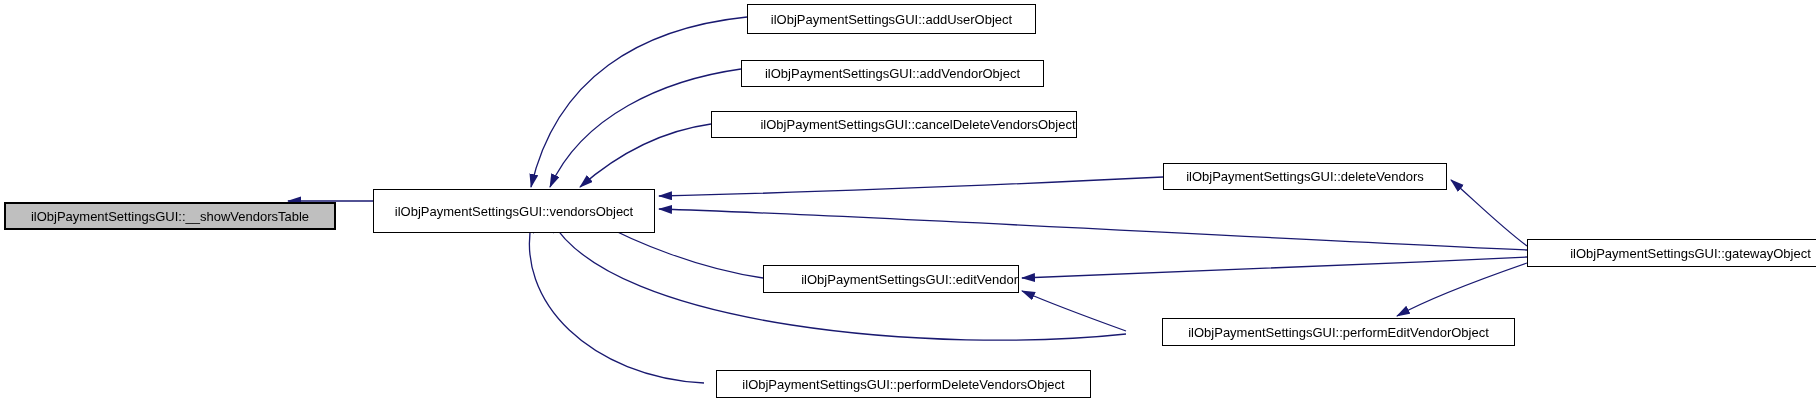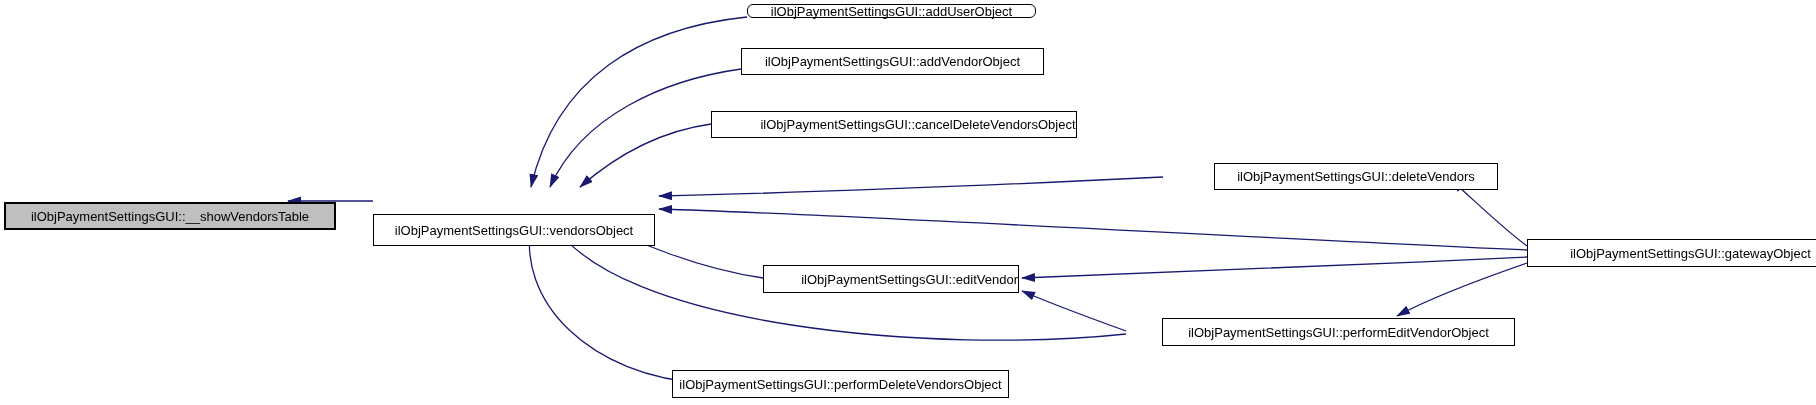--- a/index.html
+++ b/index.html
@@ -82,7 +82,7 @@
       <div class="node" style="left: 373px; top: 189px; width: 282px; height: 32px; margin-top: 25px;">
         <span>ilObjPaymentSettingsGUI::vendorsObject</span>
       </div>
-      <div class="node" style="left: 747px; top: 4px; width: 289px; height: 14px; border-radius: 6px;">
+      <div class="node" style="left: 747px; top: 4px; width: 289px; height: 30px;">
         <span>ilObjPaymentSettingsGUI::addUserObject</span>
       </div>
       <div class="node" style="left: 741px; top: 48px; width: 303px; height: 27px;">

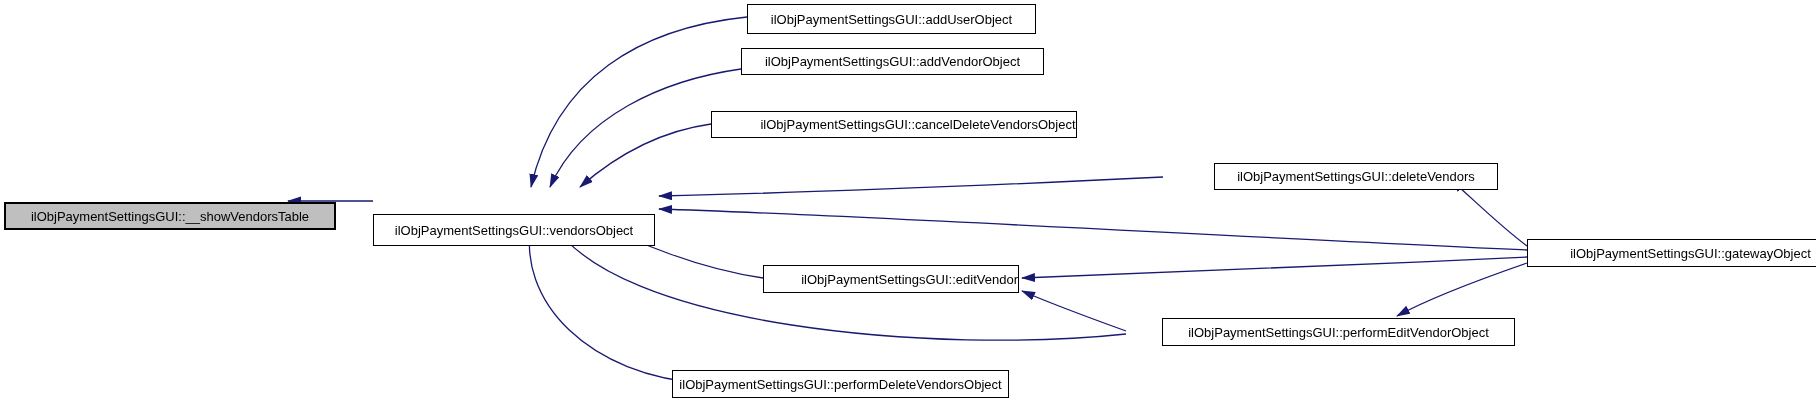--- a/index.html
+++ b/index.html
@@ -85,7 +85,7 @@
       <div class="node" style="left: 747px; top: 4px; width: 289px; height: 30px;">
         <span>ilObjPaymentSettingsGUI::addUserObject</span>
       </div>
-      <div class="node" style="left: 741px; top: 48px; width: 303px; height: 27px;">
+      <div class="node" style="left: 741px; top: 60px; width: 303px; height: 27px;">
         <span>ilObjPaymentSettingsGUI::addVendorObject</span>
       </div>
       <div class="node" style="left: 711px; top: 111px; width: 366px; height: 27px; padding-left: 48px;">

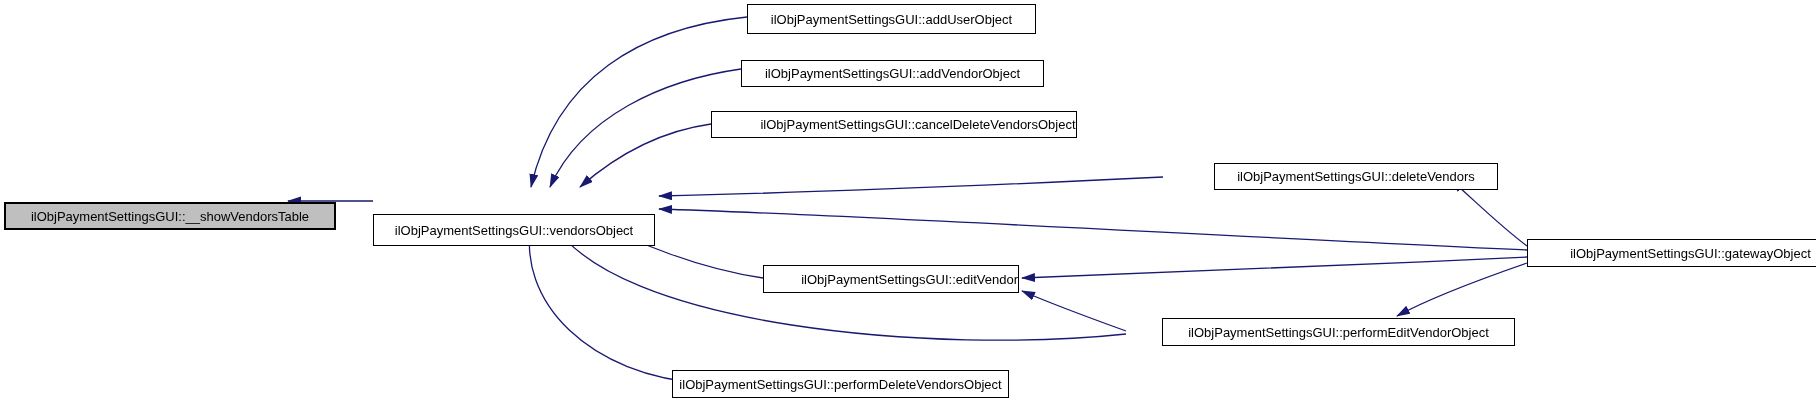--- a/index.html
+++ b/index.html
@@ -91,7 +91,7 @@
       <div class="node" style="left: 711px; top: 111px; width: 366px; height: 27px; padding-left: 48px;">
         <span>ilObjPaymentSettingsGUI::cancelDeleteVendorsObject</span>
       </div>
-      <div class="node" style="left: 1214px; top: 163px; width: 284px; height: 27px;">
+      <div class="node" style="left: 1163px; top: 163px; width: 284px; height: 27px;">
         <span>ilObjPaymentSettingsGUI::deleteVendors</span>
       </div>
       <div class="node" style="left: 1527px; top: 239px; width: 327px; height: 28px;">

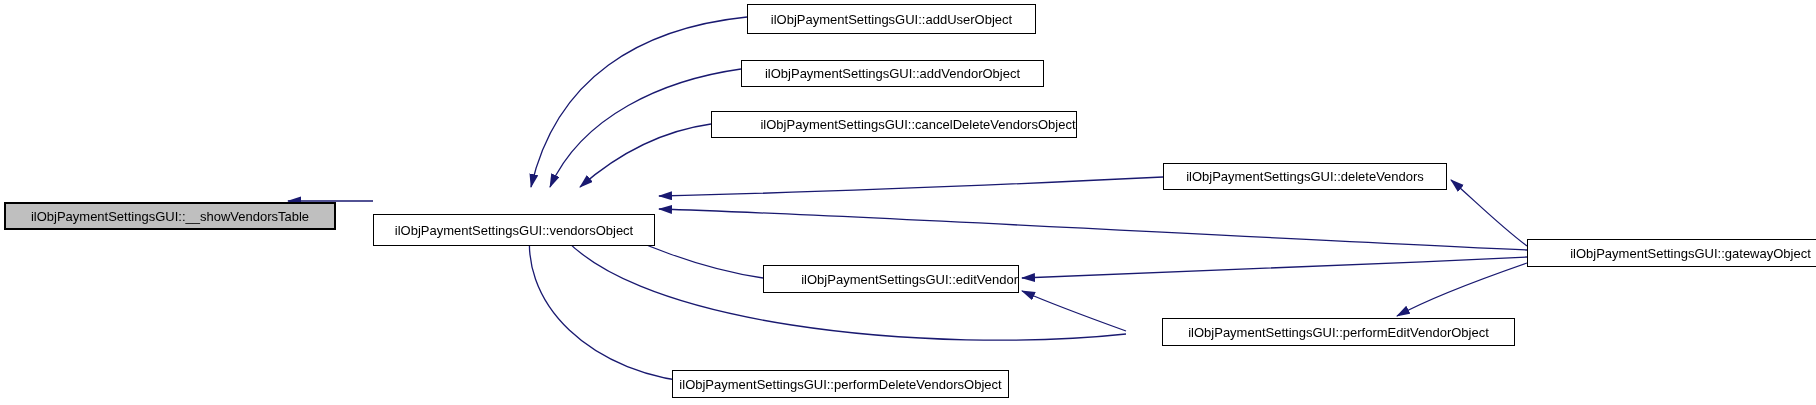--- a/index.html
+++ b/index.html
@@ -79,7 +79,7 @@
       <div class="node highlighted" style="left: 4px; top: 202px; width: 332px; height: 28px;">
         <span>ilObjPaymentSettingsGUI::__showVendorsTable</span>
       </div>
-      <div class="node" style="left: 373px; top: 189px; width: 282px; height: 32px; margin-top: 25px;">
+      <div class="node" style="left: 373px; top: 189px; width: 282px; height: 44px;">
         <span>ilObjPaymentSettingsGUI::vendorsObject</span>
       </div>
       <div class="node" style="left: 747px; top: 4px; width: 289px; height: 30px;">

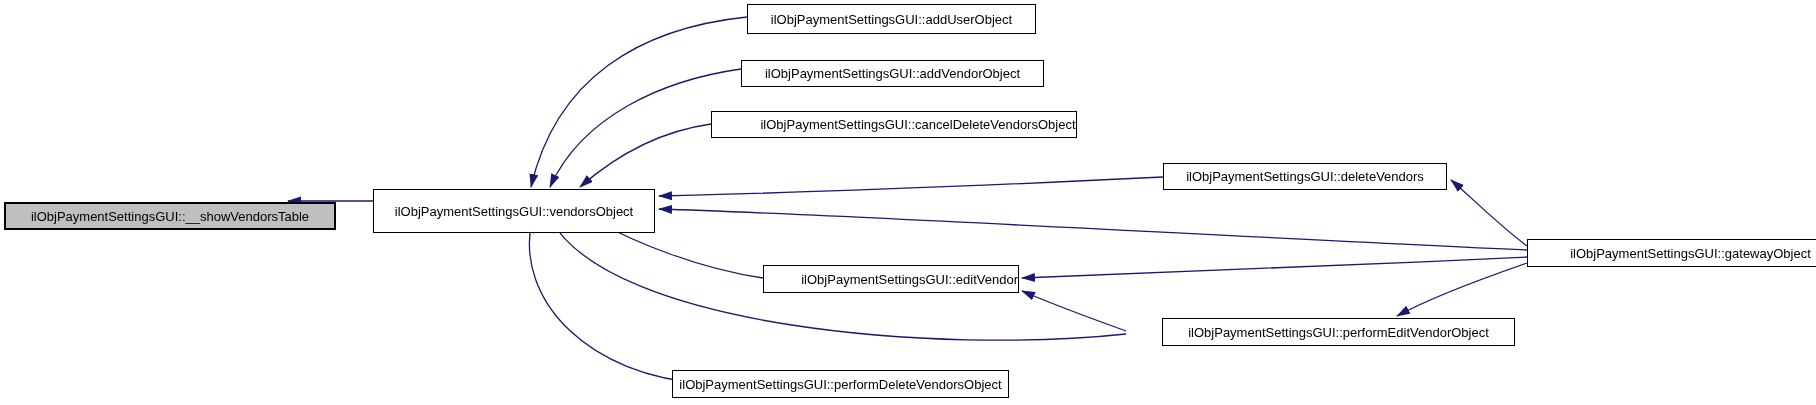--- a/index.html
+++ b/index.html
@@ -103,7 +103,7 @@
       <div class="node" style="left: 1126px; top: 318px; width: 353px; height: 28px; margin-left: 36px;">
         <span>ilObjPaymentSettingsGUI::performEditVendorObject</span>
       </div>
-      <div class="node" style="left: 672px; top: 370px; width: 337px; height: 28px;">
+      <div class="node" style="left: 716px; top: 370px; width: 375px; height: 28px;">
         <span>ilObjPaymentSettingsGUI::performDeleteVendorsObject</span>
       </div>
     </div>

